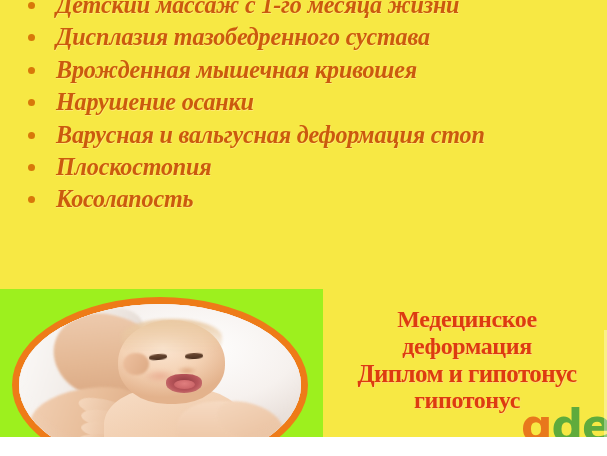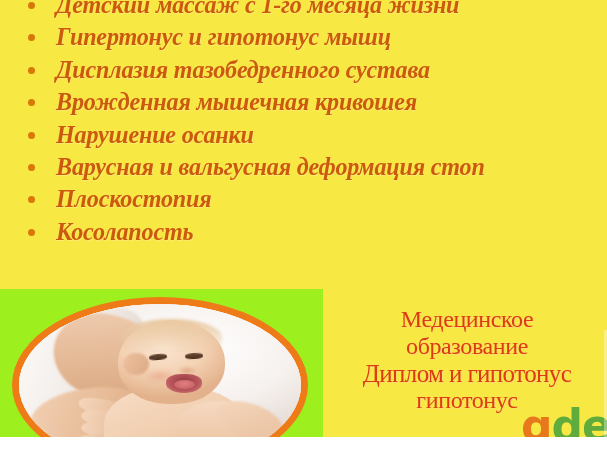--- a/index.html
+++ b/index.html
@@ -244,10 +244,6 @@
     <li class="list-item">
       <span class="bullet-dot"></span>
       <span class="item-label">Детский массаж с 1-го месяца жизни</span>
-    </li>
-    <li class="list-item">
-      <span class="bullet-dot"></span>
-      <span class="item-label">Гипертонус и гипотонус мышц</span>
     </li>
     <li class="list-item">
       <span class="bullet-dot"></span>

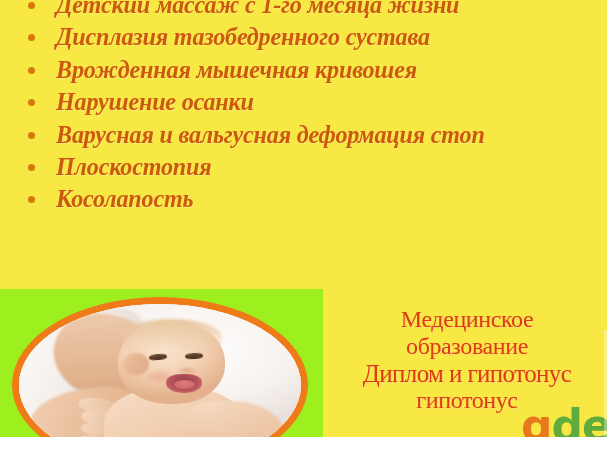--- a/index.html
+++ b/index.html
@@ -197,7 +197,7 @@
     text-align: center;
   }
   #credentials .cred-line {
-    font-weight: 400;
+    font-weight: 700;
     font-size: 24px;
     line-height: 27px;
     color: #DD3B10;

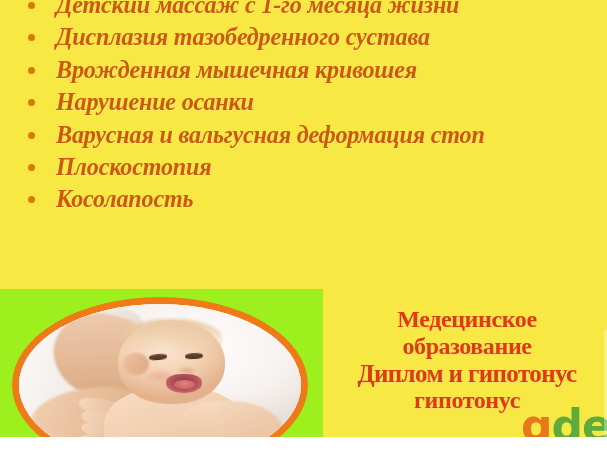--- a/index.html
+++ b/index.html
@@ -299,7 +299,7 @@
 
   <div id="credentials">
     <div class="cred-line">Медецинское</div>
-    <div class="cred-line">образование</div>
+    <div class="cred-line">деформация</div>
     <div class="cred-line wide">Диплом и гипотонус</div>
     <div class="cred-line">гипотонус</div>
   </div>

